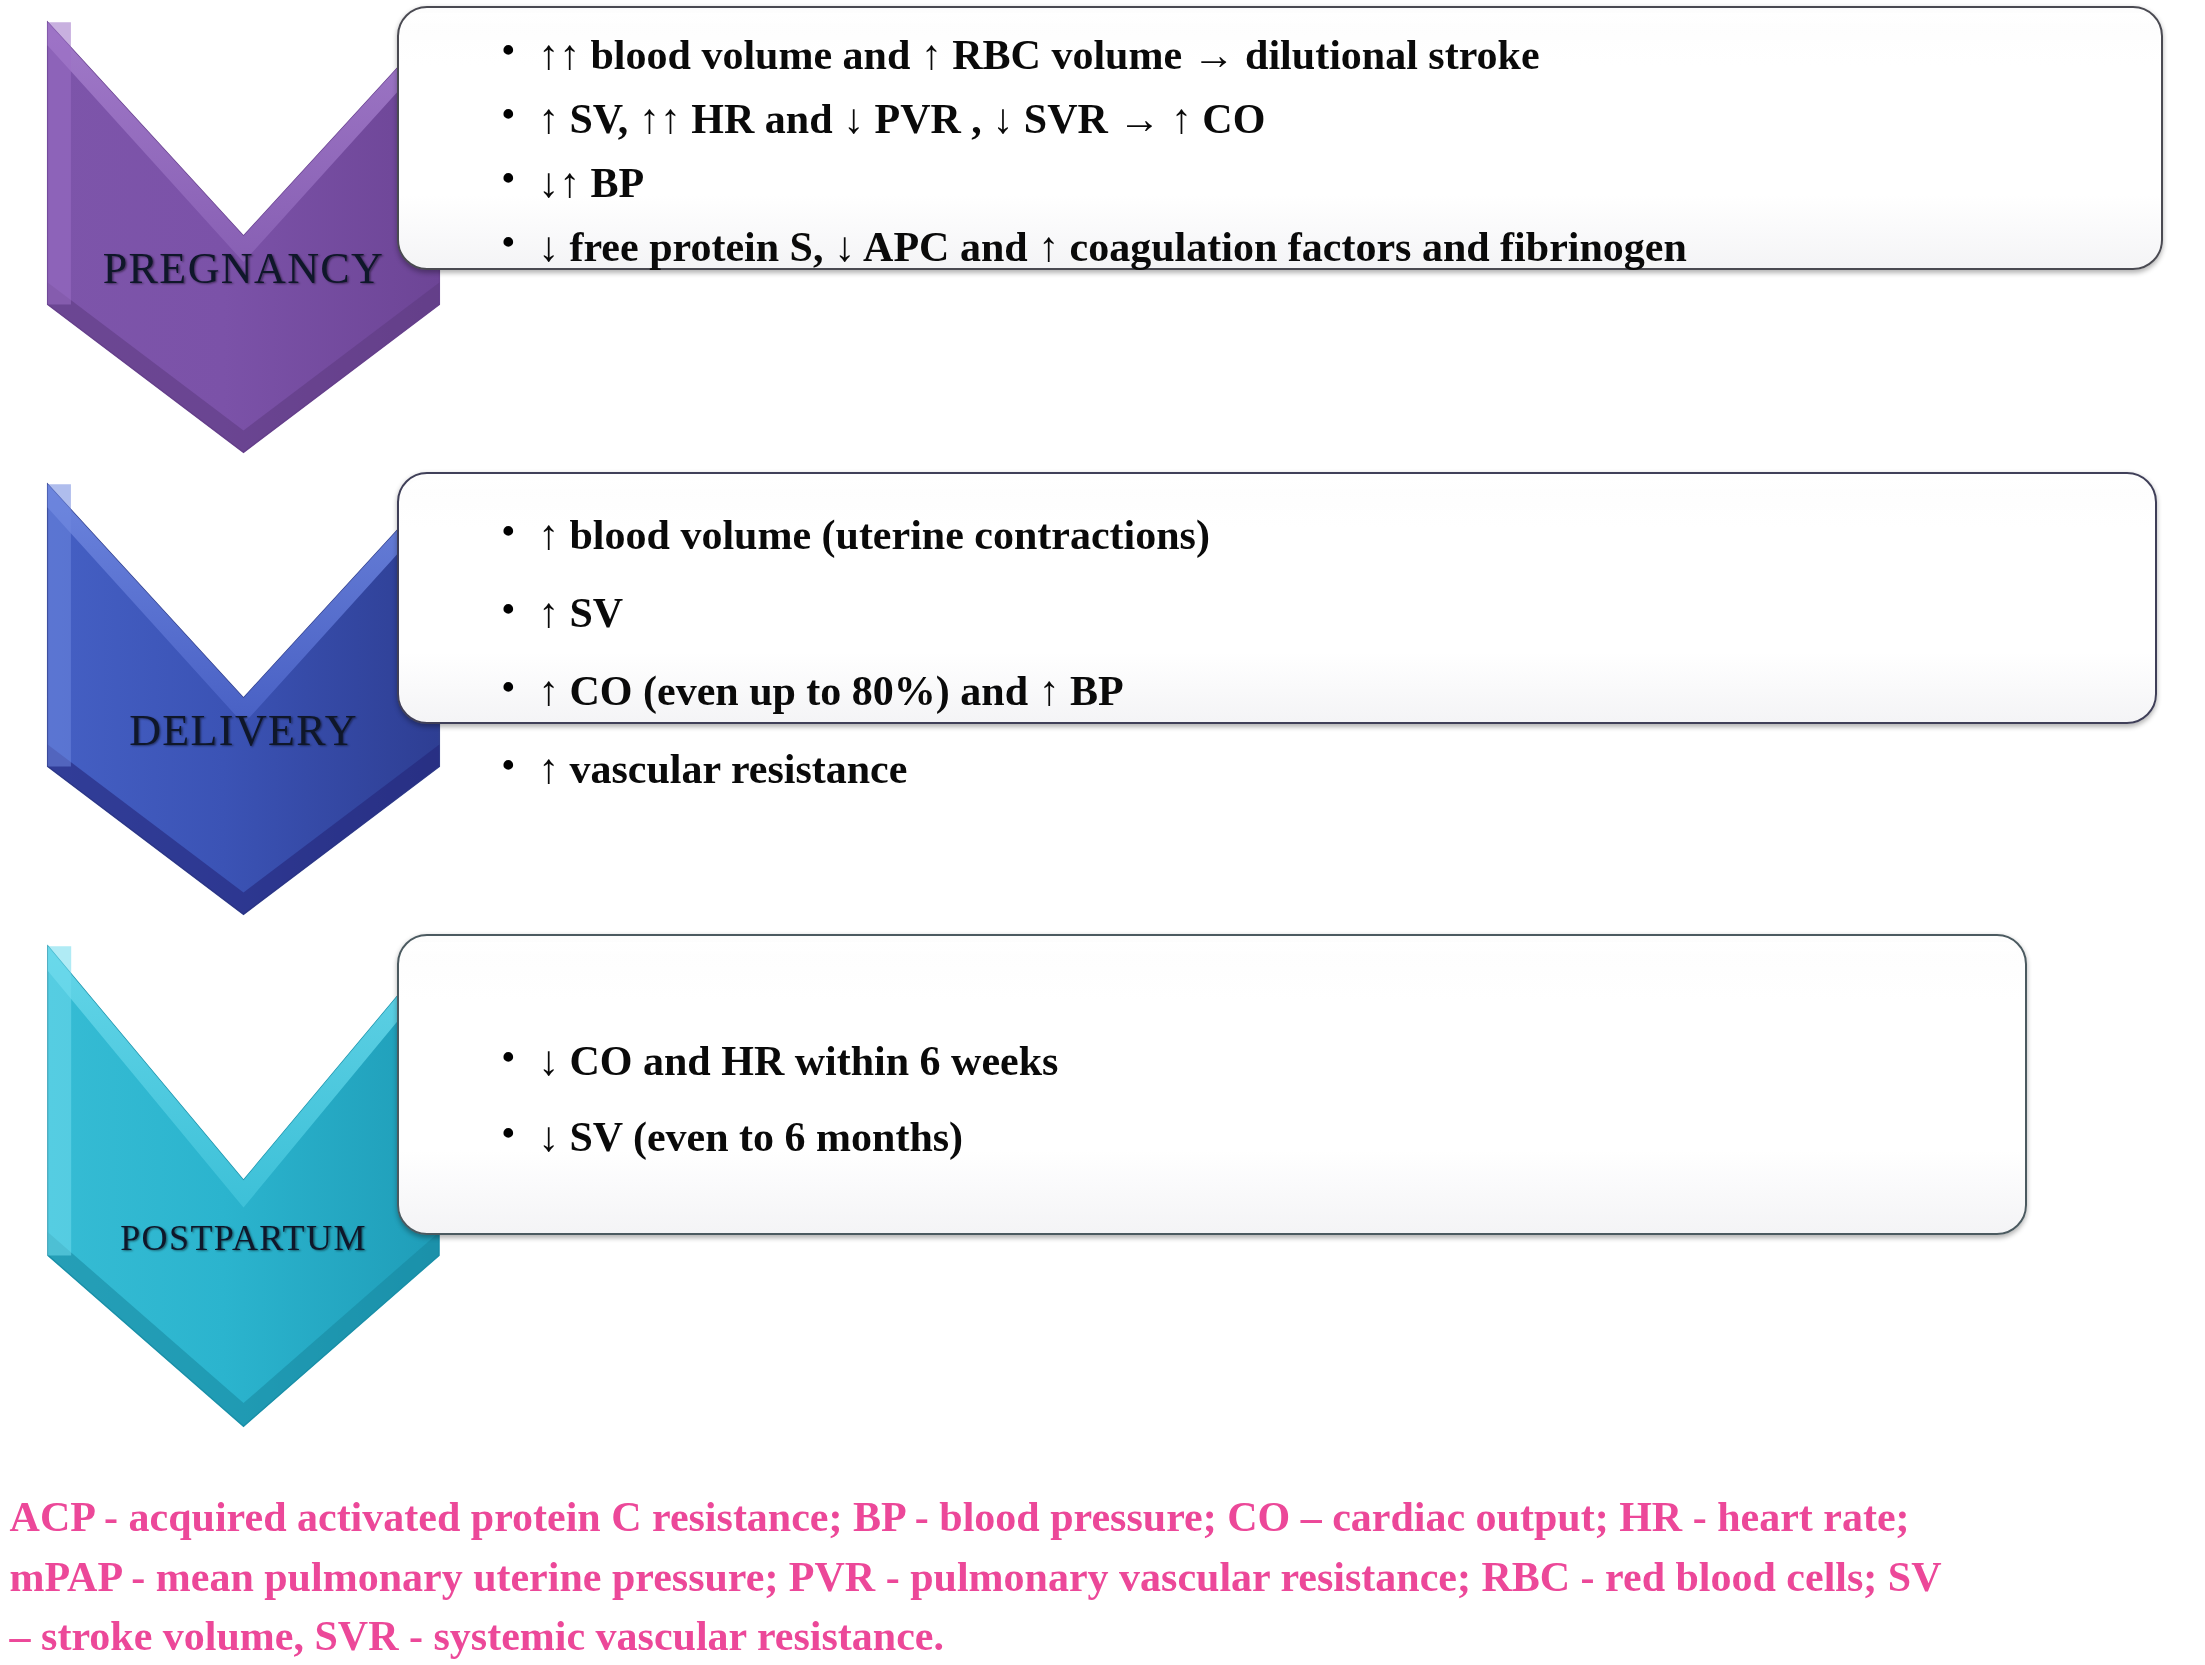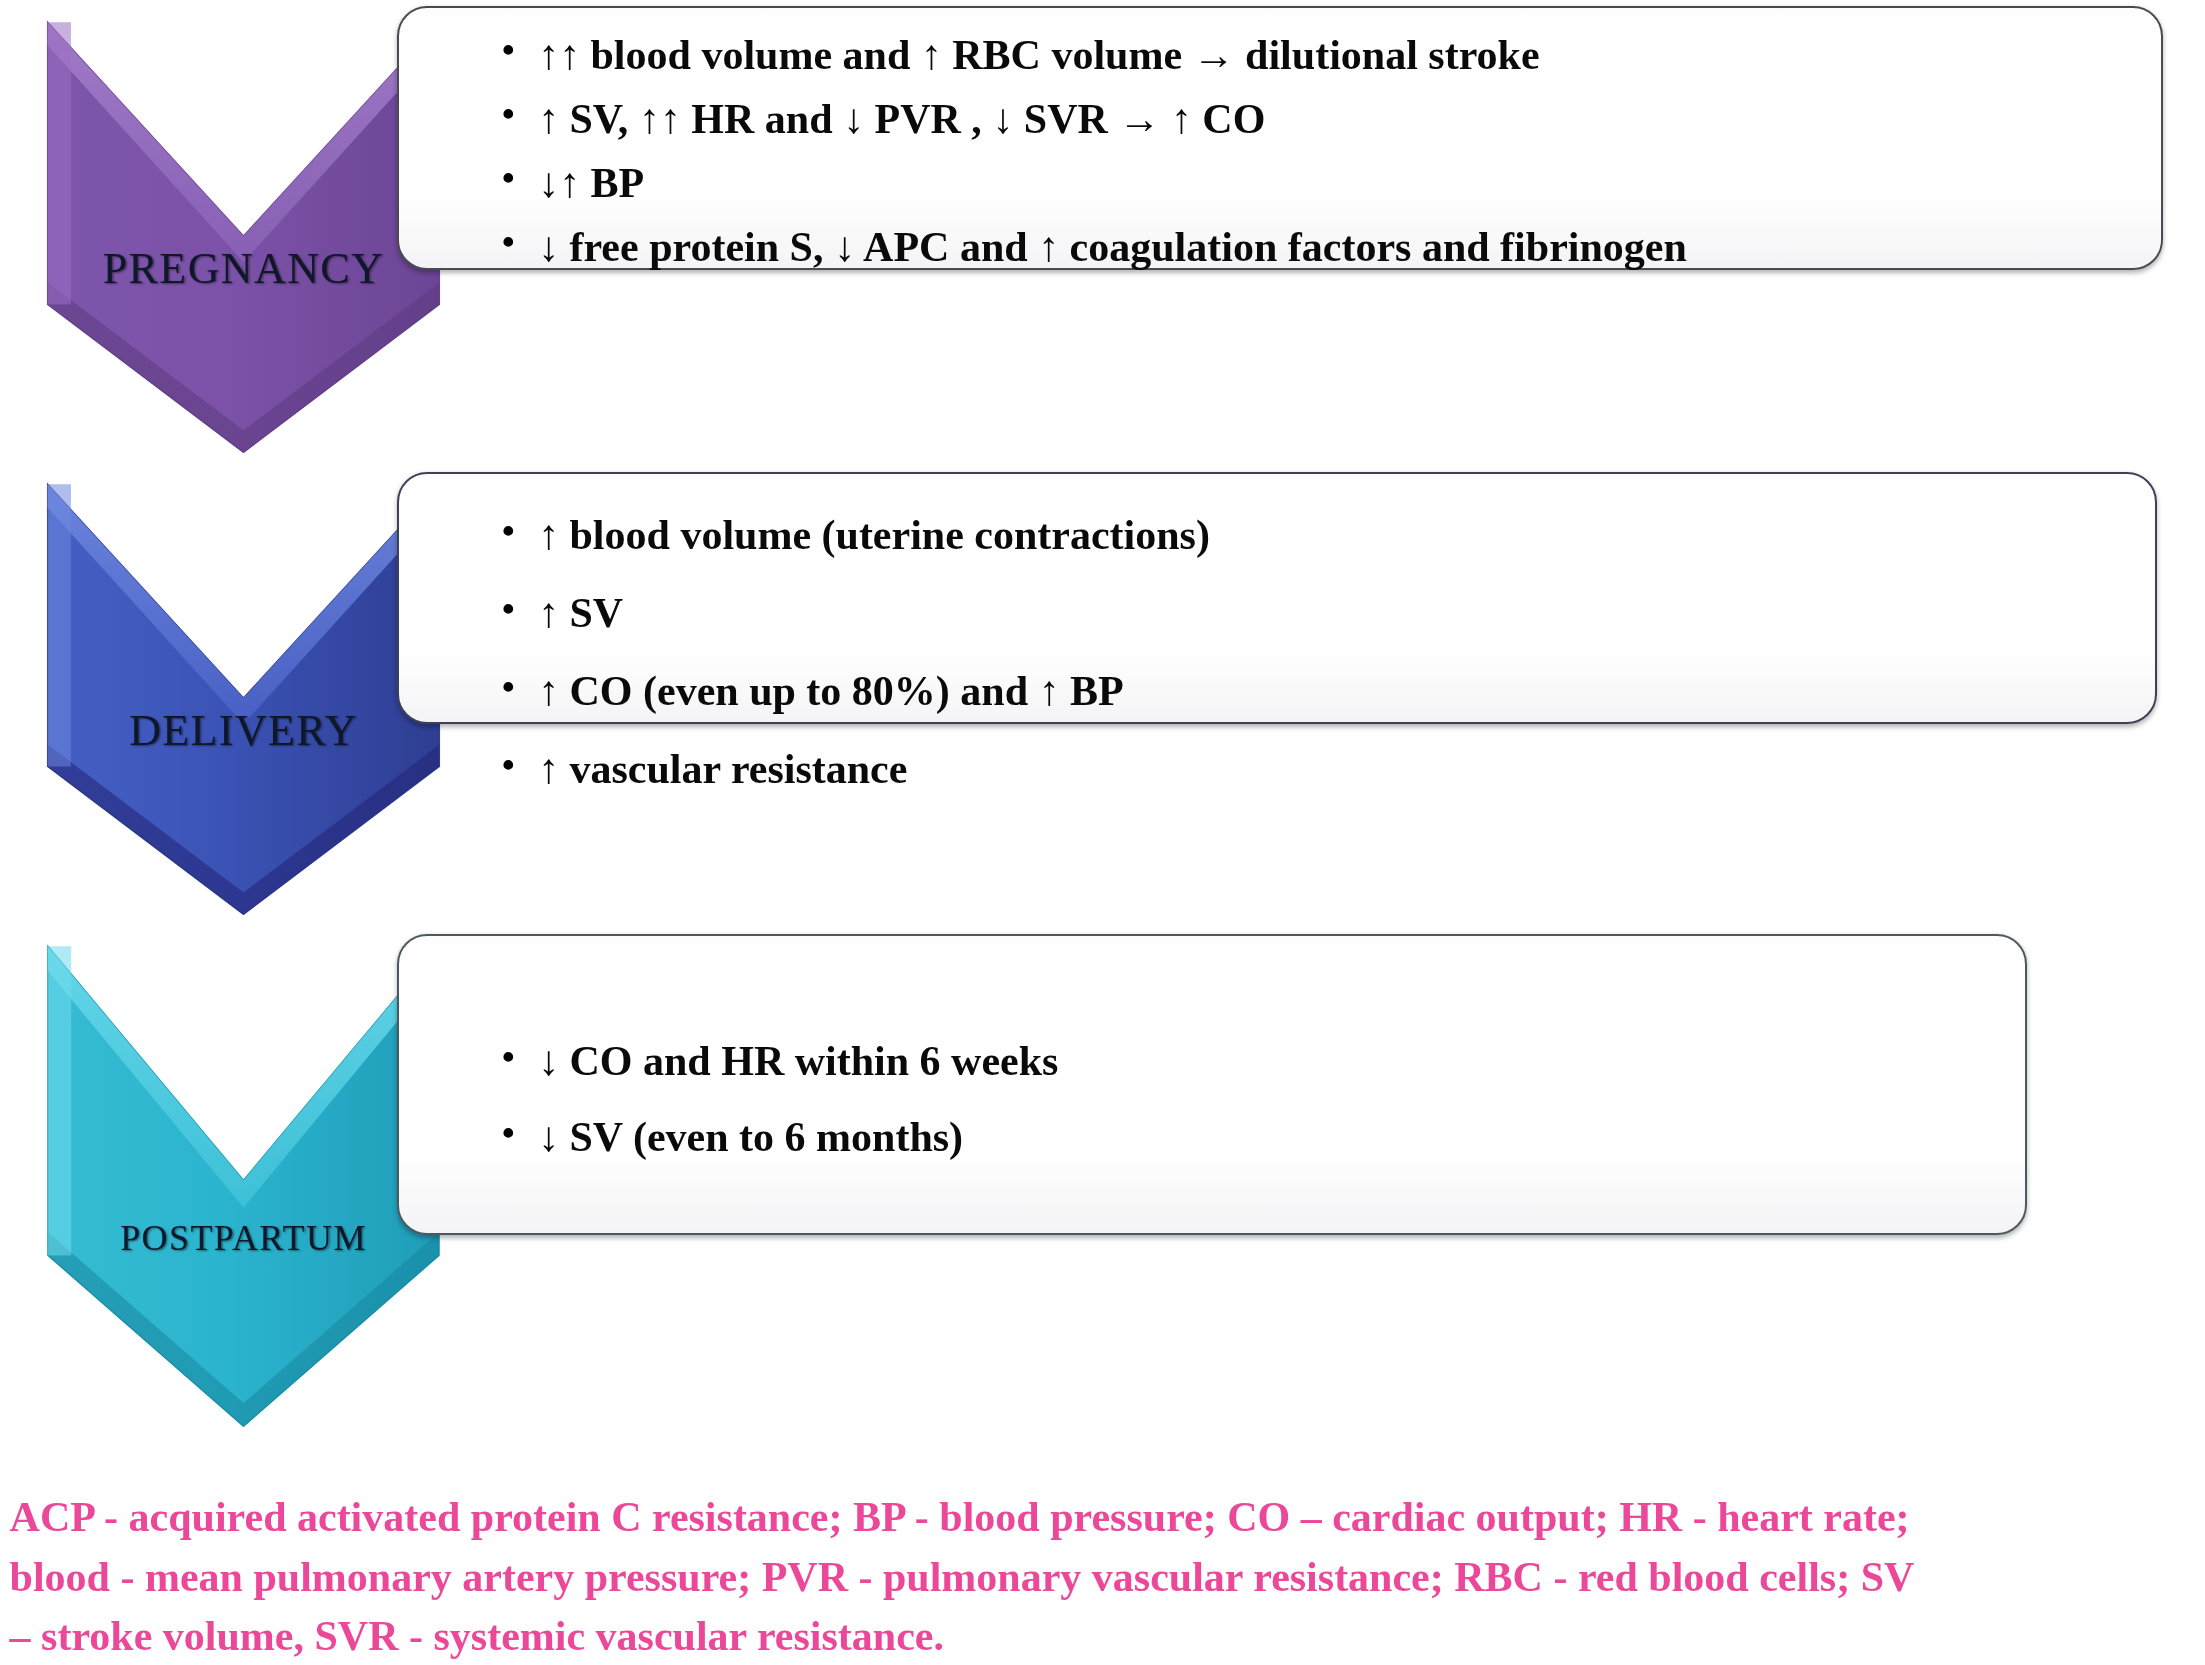--- a/index.html
+++ b/index.html
@@ -196,7 +196,7 @@
 
   <div id="footnote">
     <div class="fn-line">ACP - acquired activated protein C resistance; BP - blood pressure; CO – cardiac output; HR - heart rate;</div>
-    <div class="fn-line">blood - mean pulmonary artery pressure; PVR - pulmonary vascular resistance; RBC - red blood cells; SV</div>
+    <div class="fn-line">mPAP - mean pulmonary uterine pressure; PVR - pulmonary vascular resistance; RBC - red blood cells; SV</div>
     <div class="fn-line">– stroke volume, SVR - systemic vascular resistance.</div>
   </div>
 

